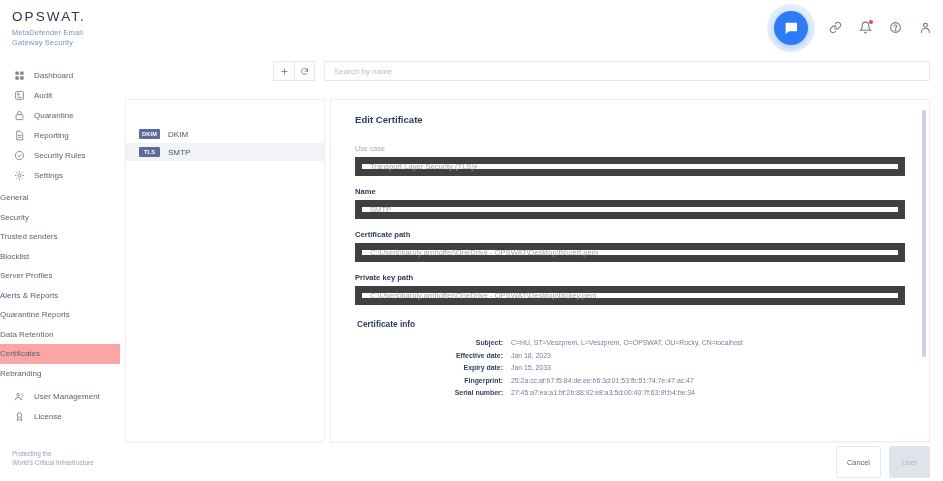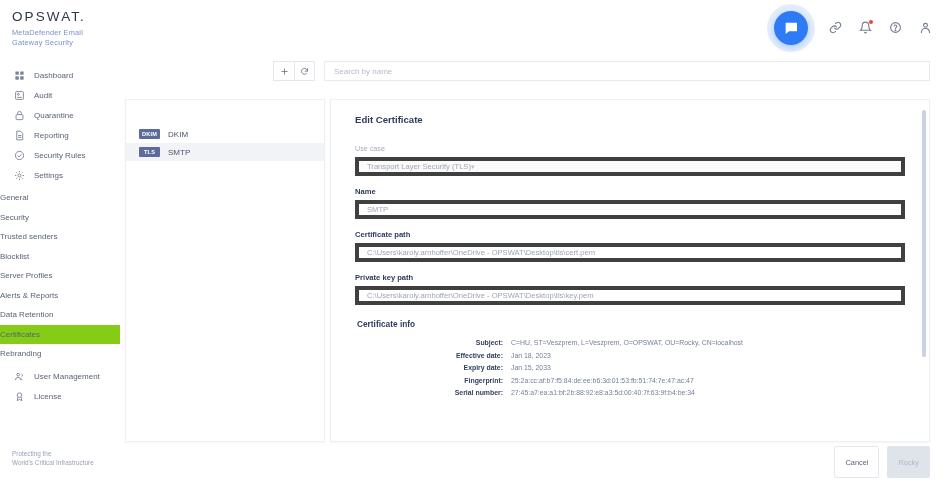--- a/index.html
+++ b/index.html
@@ -111,7 +111,7 @@
   .field-label { font-size: 7.2px; color: #a7adbb; margin-bottom: 4px; }
   .field-label.strong { color: #2d3b5a; font-weight: 700; font-size: 7.6px; }
   .field-ctl {
-    width: 100%; height: 19px; border: 4px solid #404040; background: #fff;
+    width: 100%; height: 19px; border: 7px solid #404040; background: #fff;
     font-size: 7.6px; color: #9da4b3; padding: 0 8px;
     display: flex; align-items: center; justify-content: flex-start;
     font-family: "Liberation Sans", sans-serif;

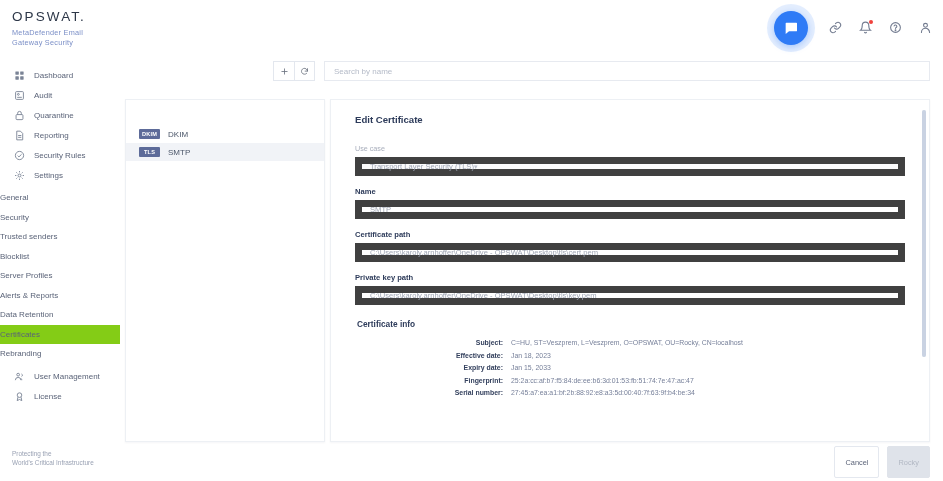--- a/index.html
+++ b/index.html
@@ -283,6 +283,9 @@
       <span>Alerts &amp; Reports</span>
       </div>
     <div class="nav-sub">
+      <span>Quarantine Reports</span>
+      </div>
+    <div class="nav-sub">
       <span>Data Retention</span>
       </div>
     <div class="nav-sub active">

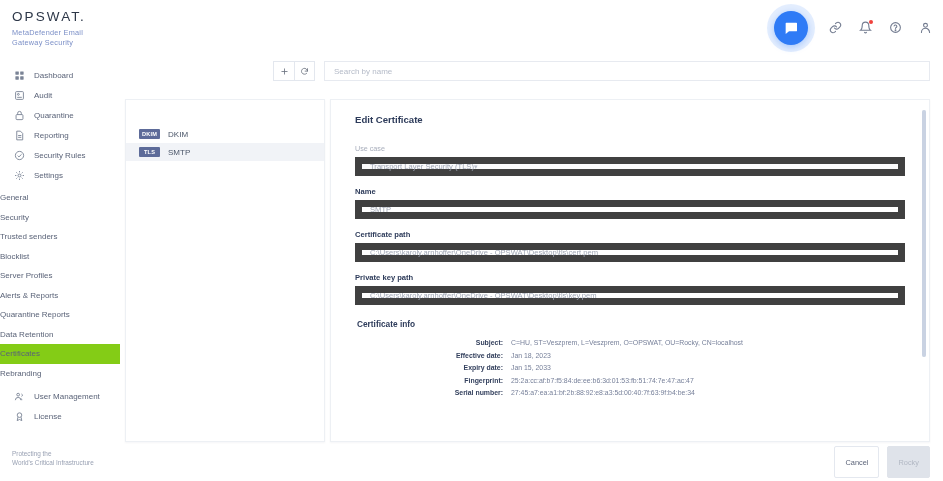--- a/index.html
+++ b/index.html
@@ -58,7 +58,7 @@
     display: flex; align-items: center; height: 19.5px; 
     font-size: 8px; color: #5a6378; cursor: pointer;
   }
-  .nav-sub.active { background: #84cc16; }
+  .nav-sub.active { background: #fca5a5; }
   .nav-spacer { height: 3px; }
   .footer-note {
     position: absolute; left: 12px; bottom: 14px;

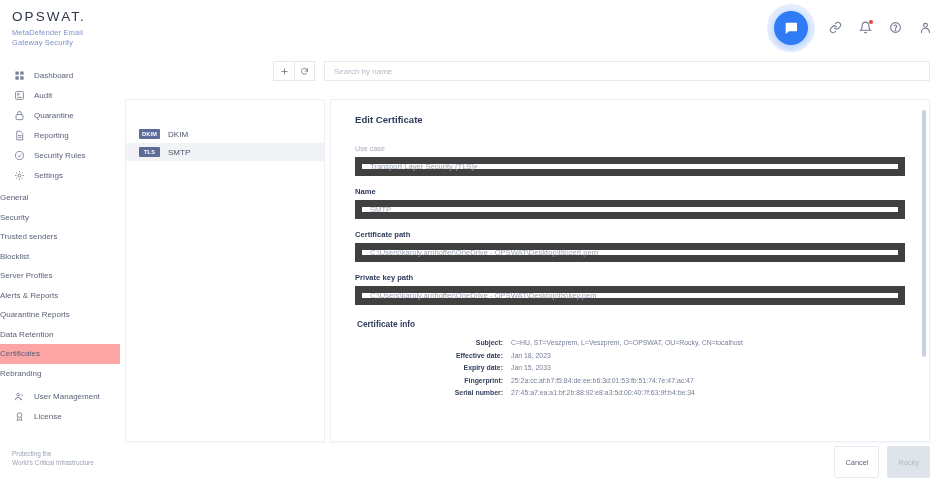--- a/index.html
+++ b/index.html
@@ -420,7 +420,7 @@
 
     <div class="form-actions">
       <div class="btn btn-cancel">Cancel</div>
-      <div class="btn btn-save">Rocky</div>
+      <div class="btn btn-save">User</div>
     </div>
   </div>
 </div>

